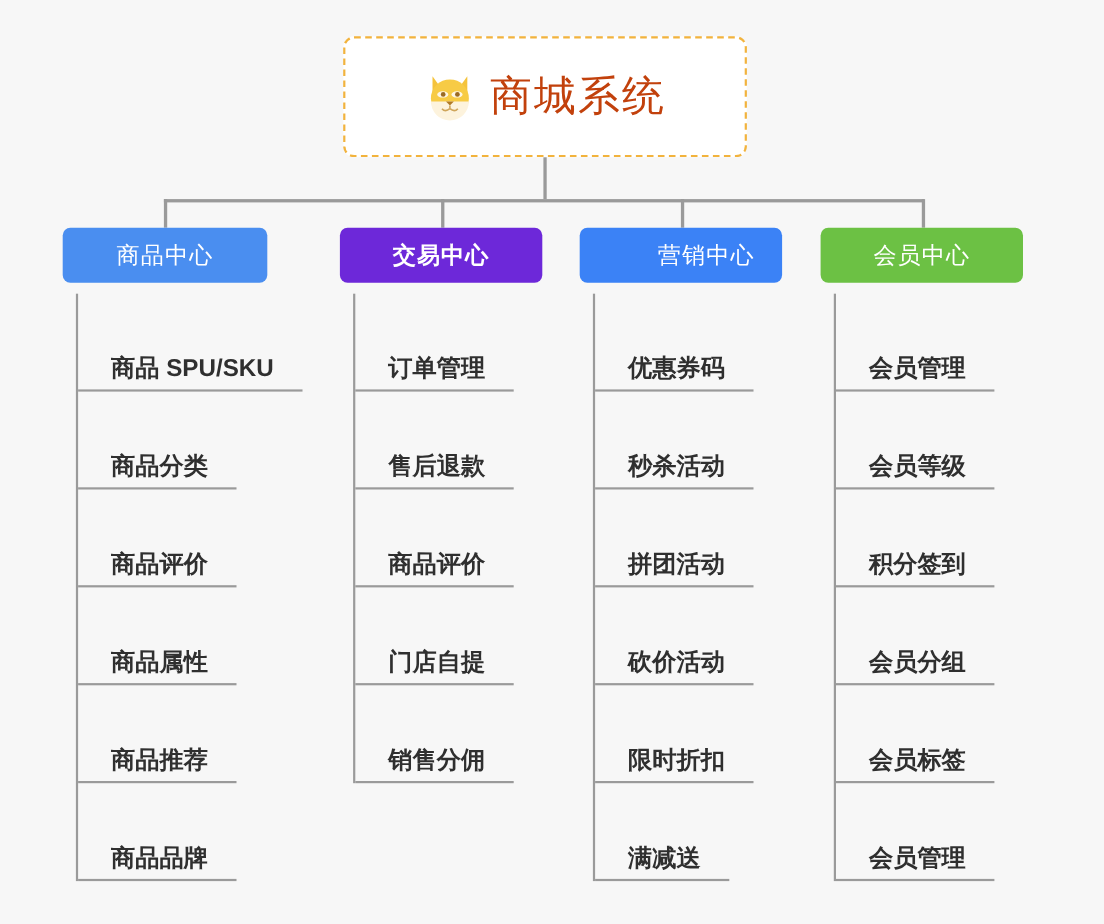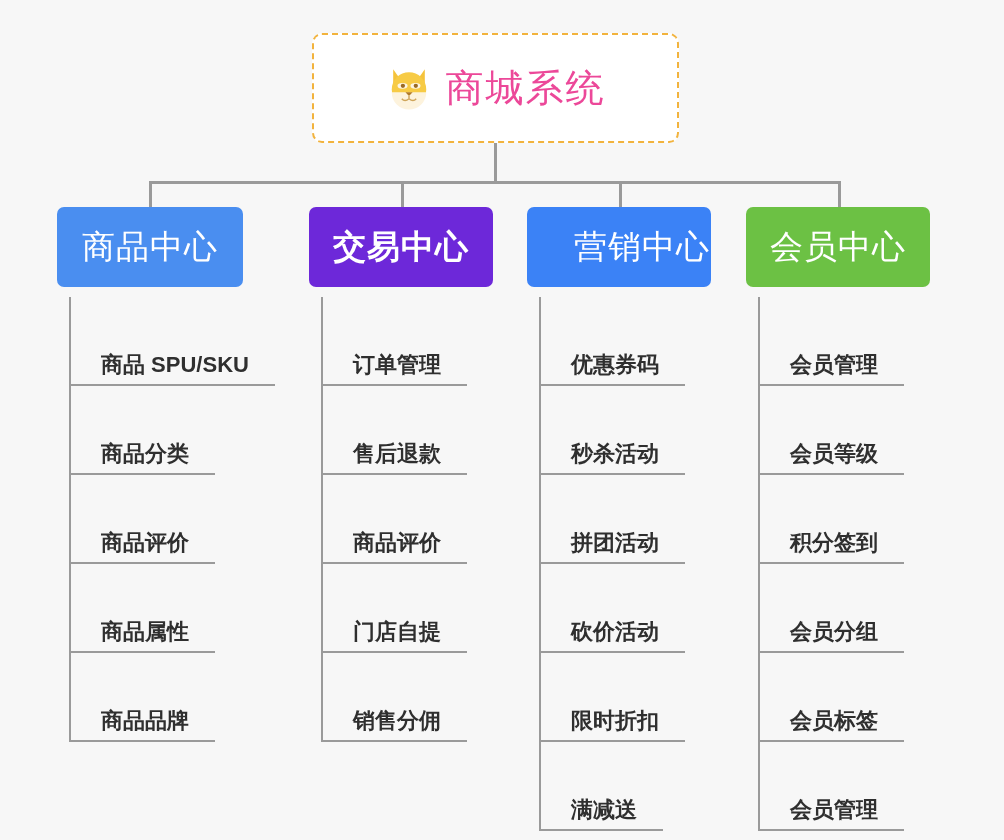--- a/index.html
+++ b/index.html
@@ -36,7 +36,7 @@
   }
   .root-title {
     font-size: 38px;
-    color: #ec4899;
+    color: #c2410c;
     letter-spacing: 2px;
     line-height: 1;
   }

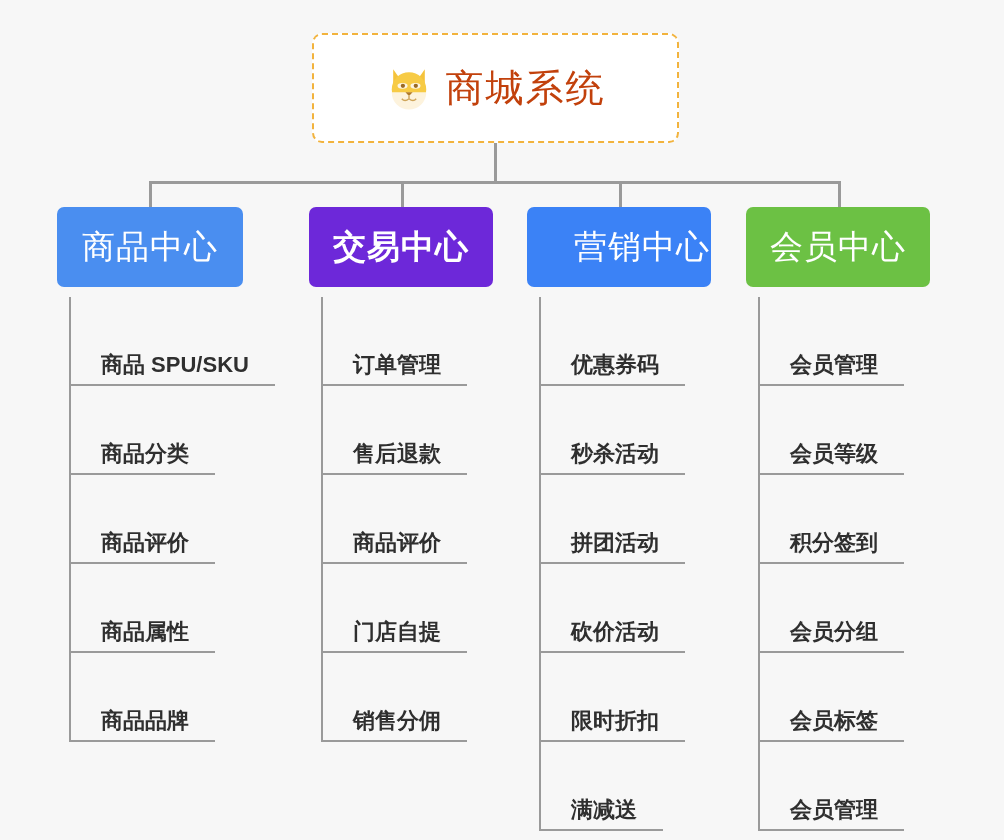--- a/index.html
+++ b/index.html
@@ -63,13 +63,13 @@
   .col-4 { left: 746px; width: 184px; }
 
   .cat-header {
-    height: 80px;
+    height: 50px;
     border-radius: 7px;
     display: flex;
     align-items: center;
     justify-content: center;
     color: #ffffff;
-    font-size: 33px;
+    font-size: 21px;
     letter-spacing: 1px;
   }
   .cat-1 { background: #4a8ef0; }

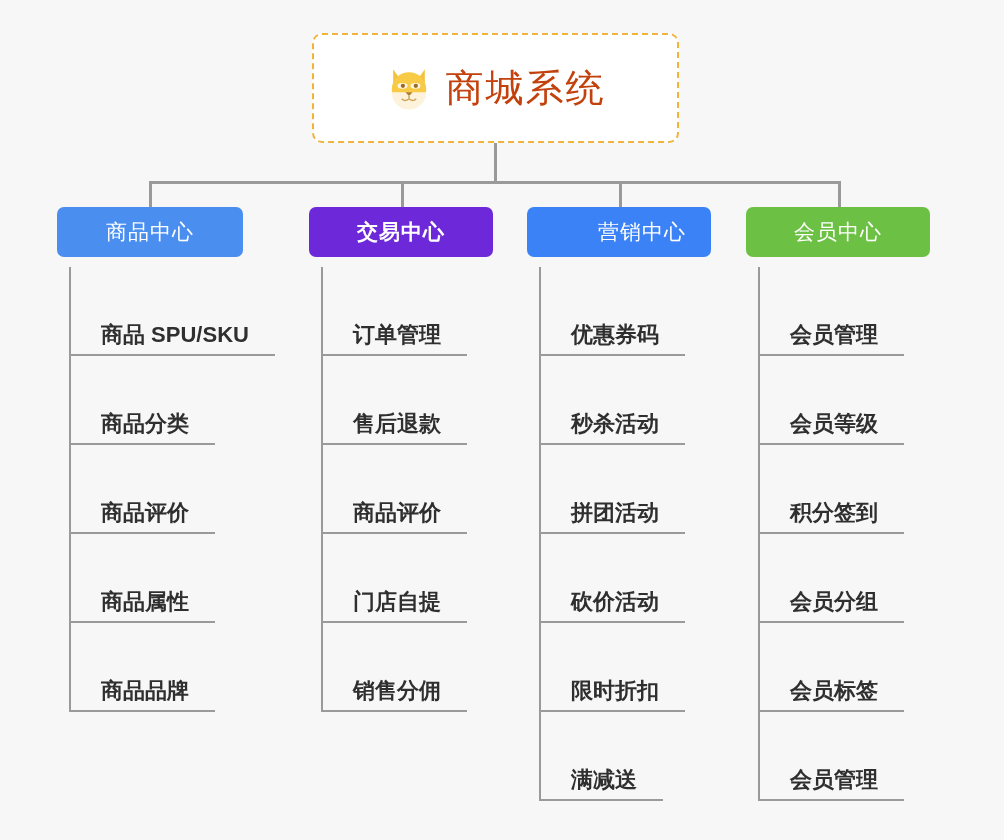--- a/index.html
+++ b/index.html
@@ -150,6 +150,9 @@
           <span class="leaf-label">商品属性</span>
         </div>
       <div class="leaf-item">
+          <span class="leaf-label">商品推荐</span>
+        </div>
+      <div class="leaf-item">
           <span class="leaf-label">商品品牌</span>
         </div>
     </div>

